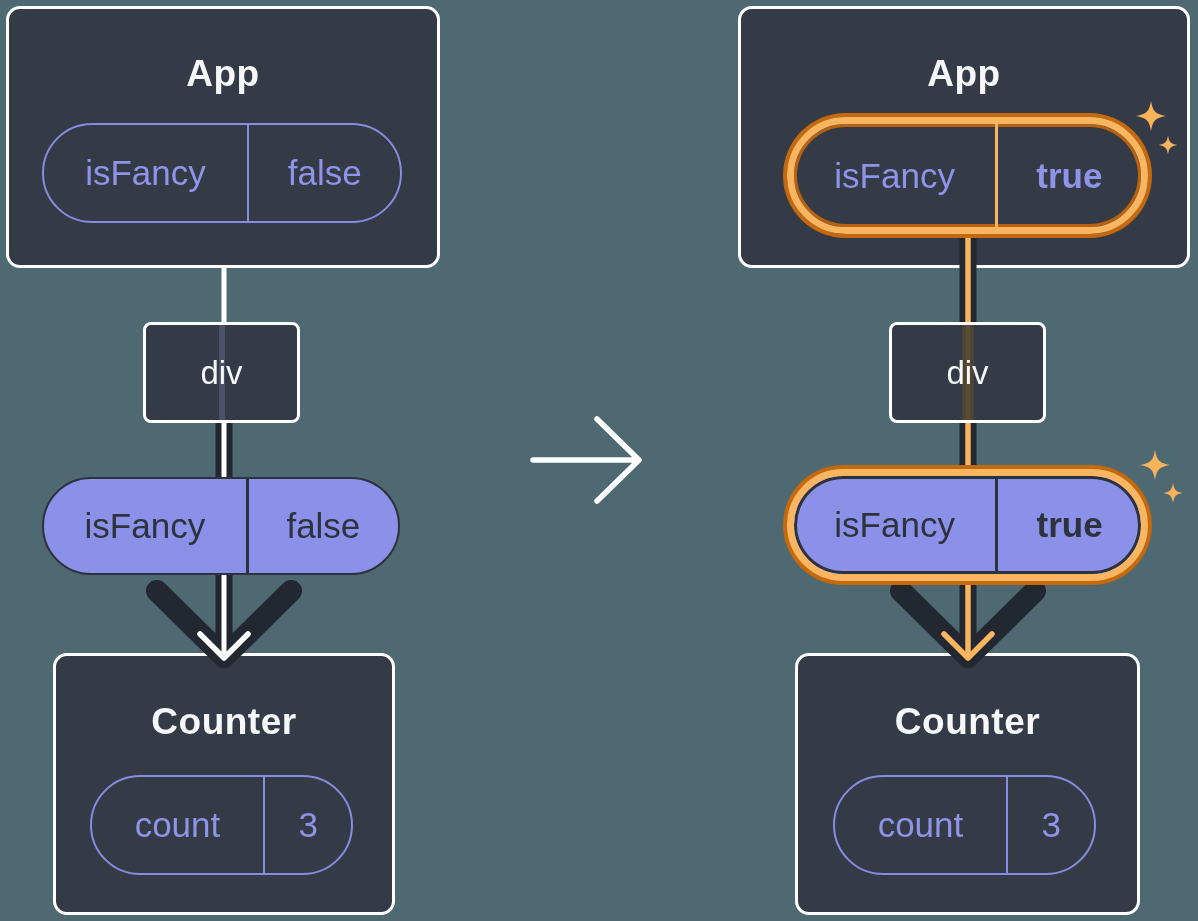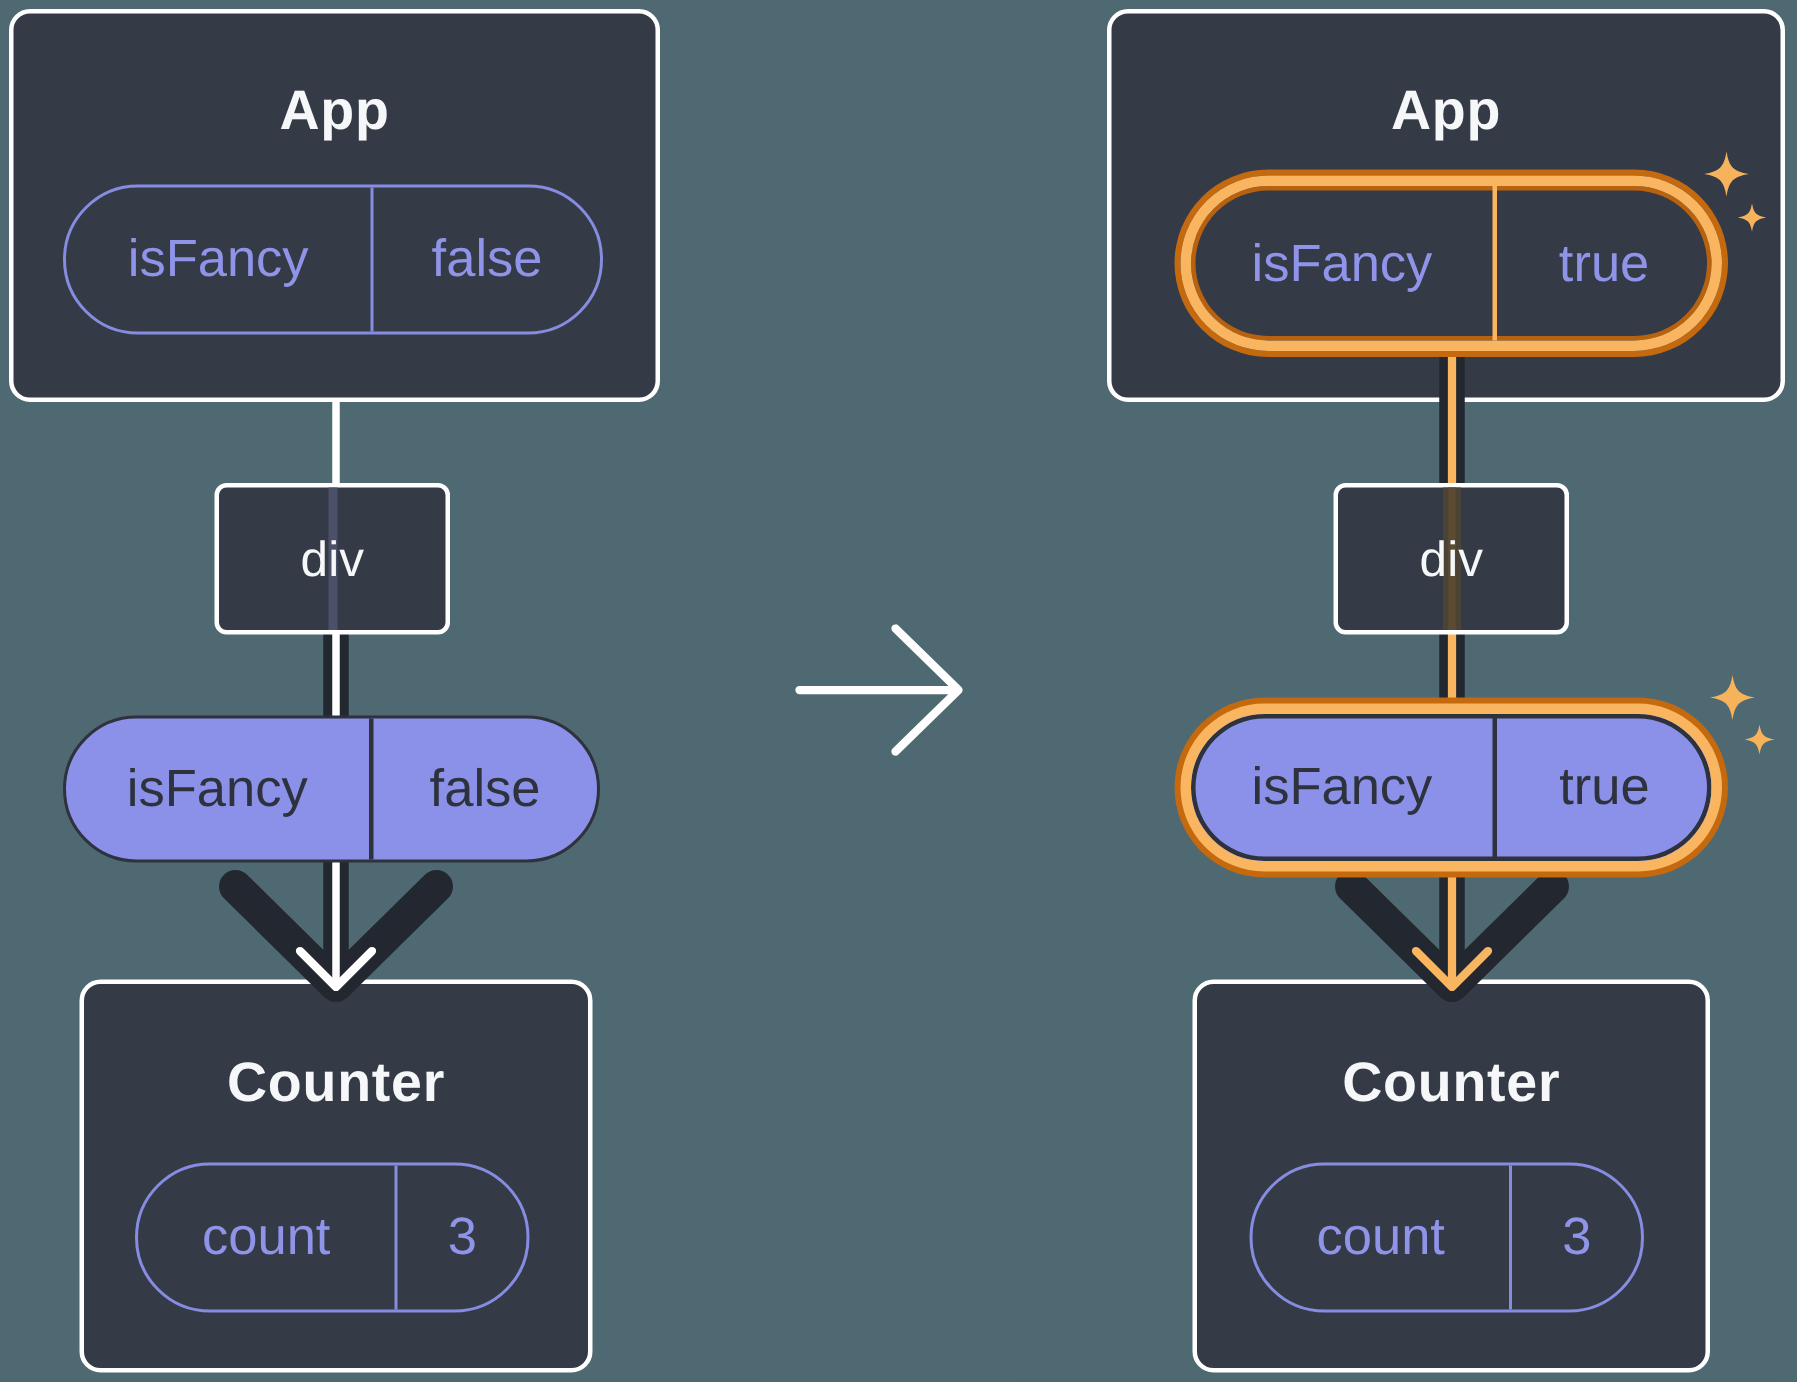--- a/index.html
+++ b/index.html
@@ -84,7 +84,7 @@
   }
   .pill-glow-solid .sep { width: 3px; background: #2d323d; }
 
-  .bold { font-weight: 400; }
+  .bold { font-weight: 700; }
 
   svg.layer { position: absolute; inset: 0; z-index: 2; pointer-events: none; }
   svg.layer-top { z-index: 7; }

